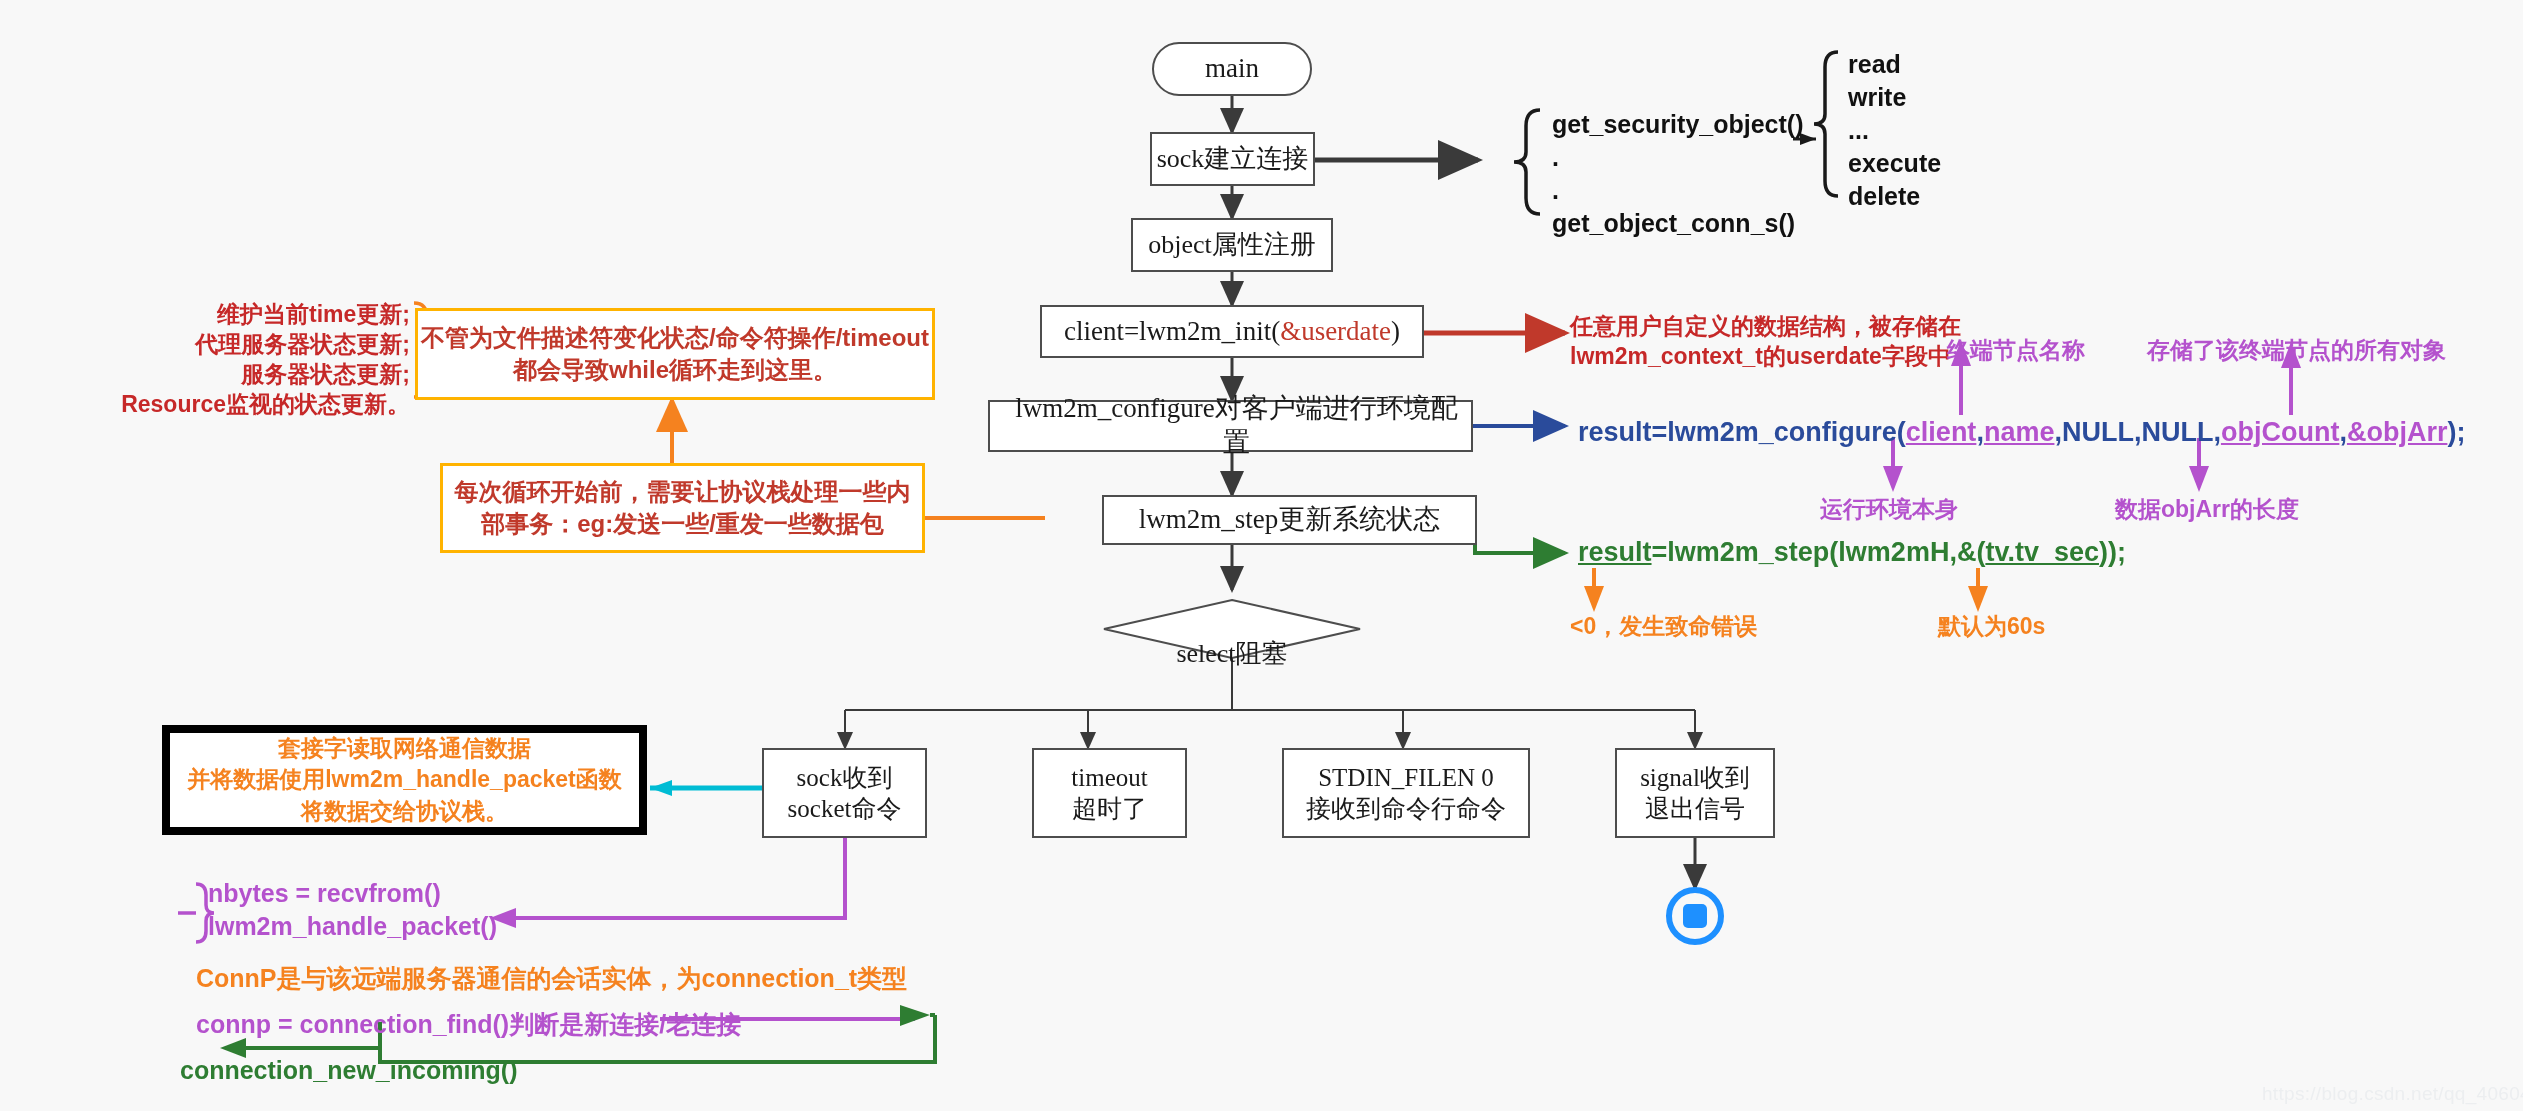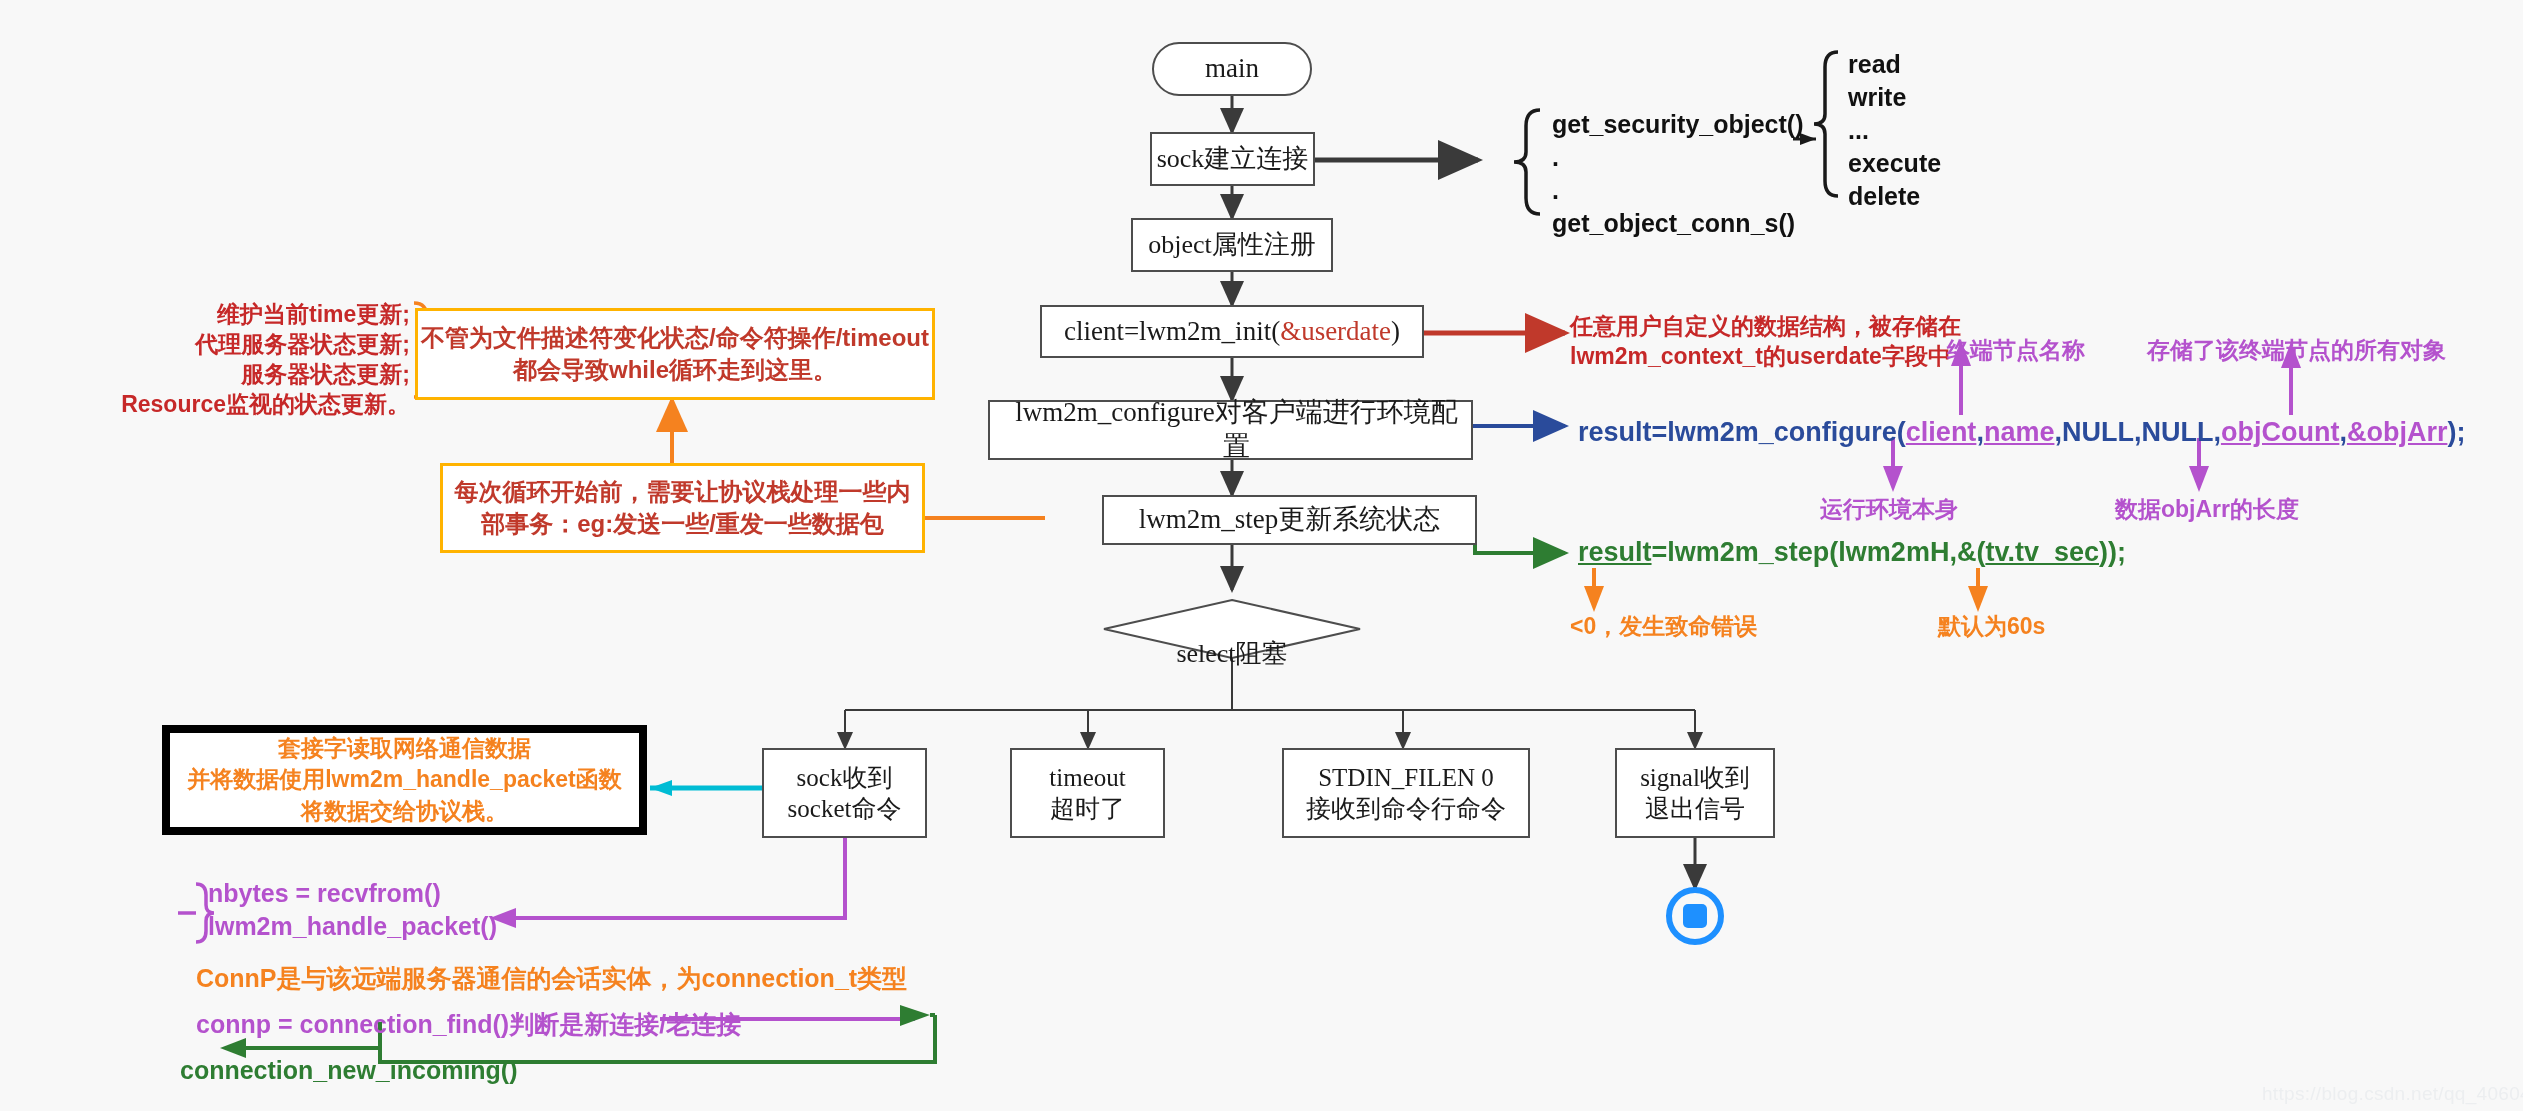--- a/index.html
+++ b/index.html
@@ -219,7 +219,7 @@
       <span>)</span>
   </div>
 
-  <div class="node" style="left:988px; top:400px; width:485px; height:60px; font-size:27px;padding-left:12px;">
+  <div class="node" style="left:988px; top:400px; width:485px; height:52px; font-size:27px;padding-left:12px;">
     <span>lwm2m_configure对客户端进行环境配置</span>
   </div>
 

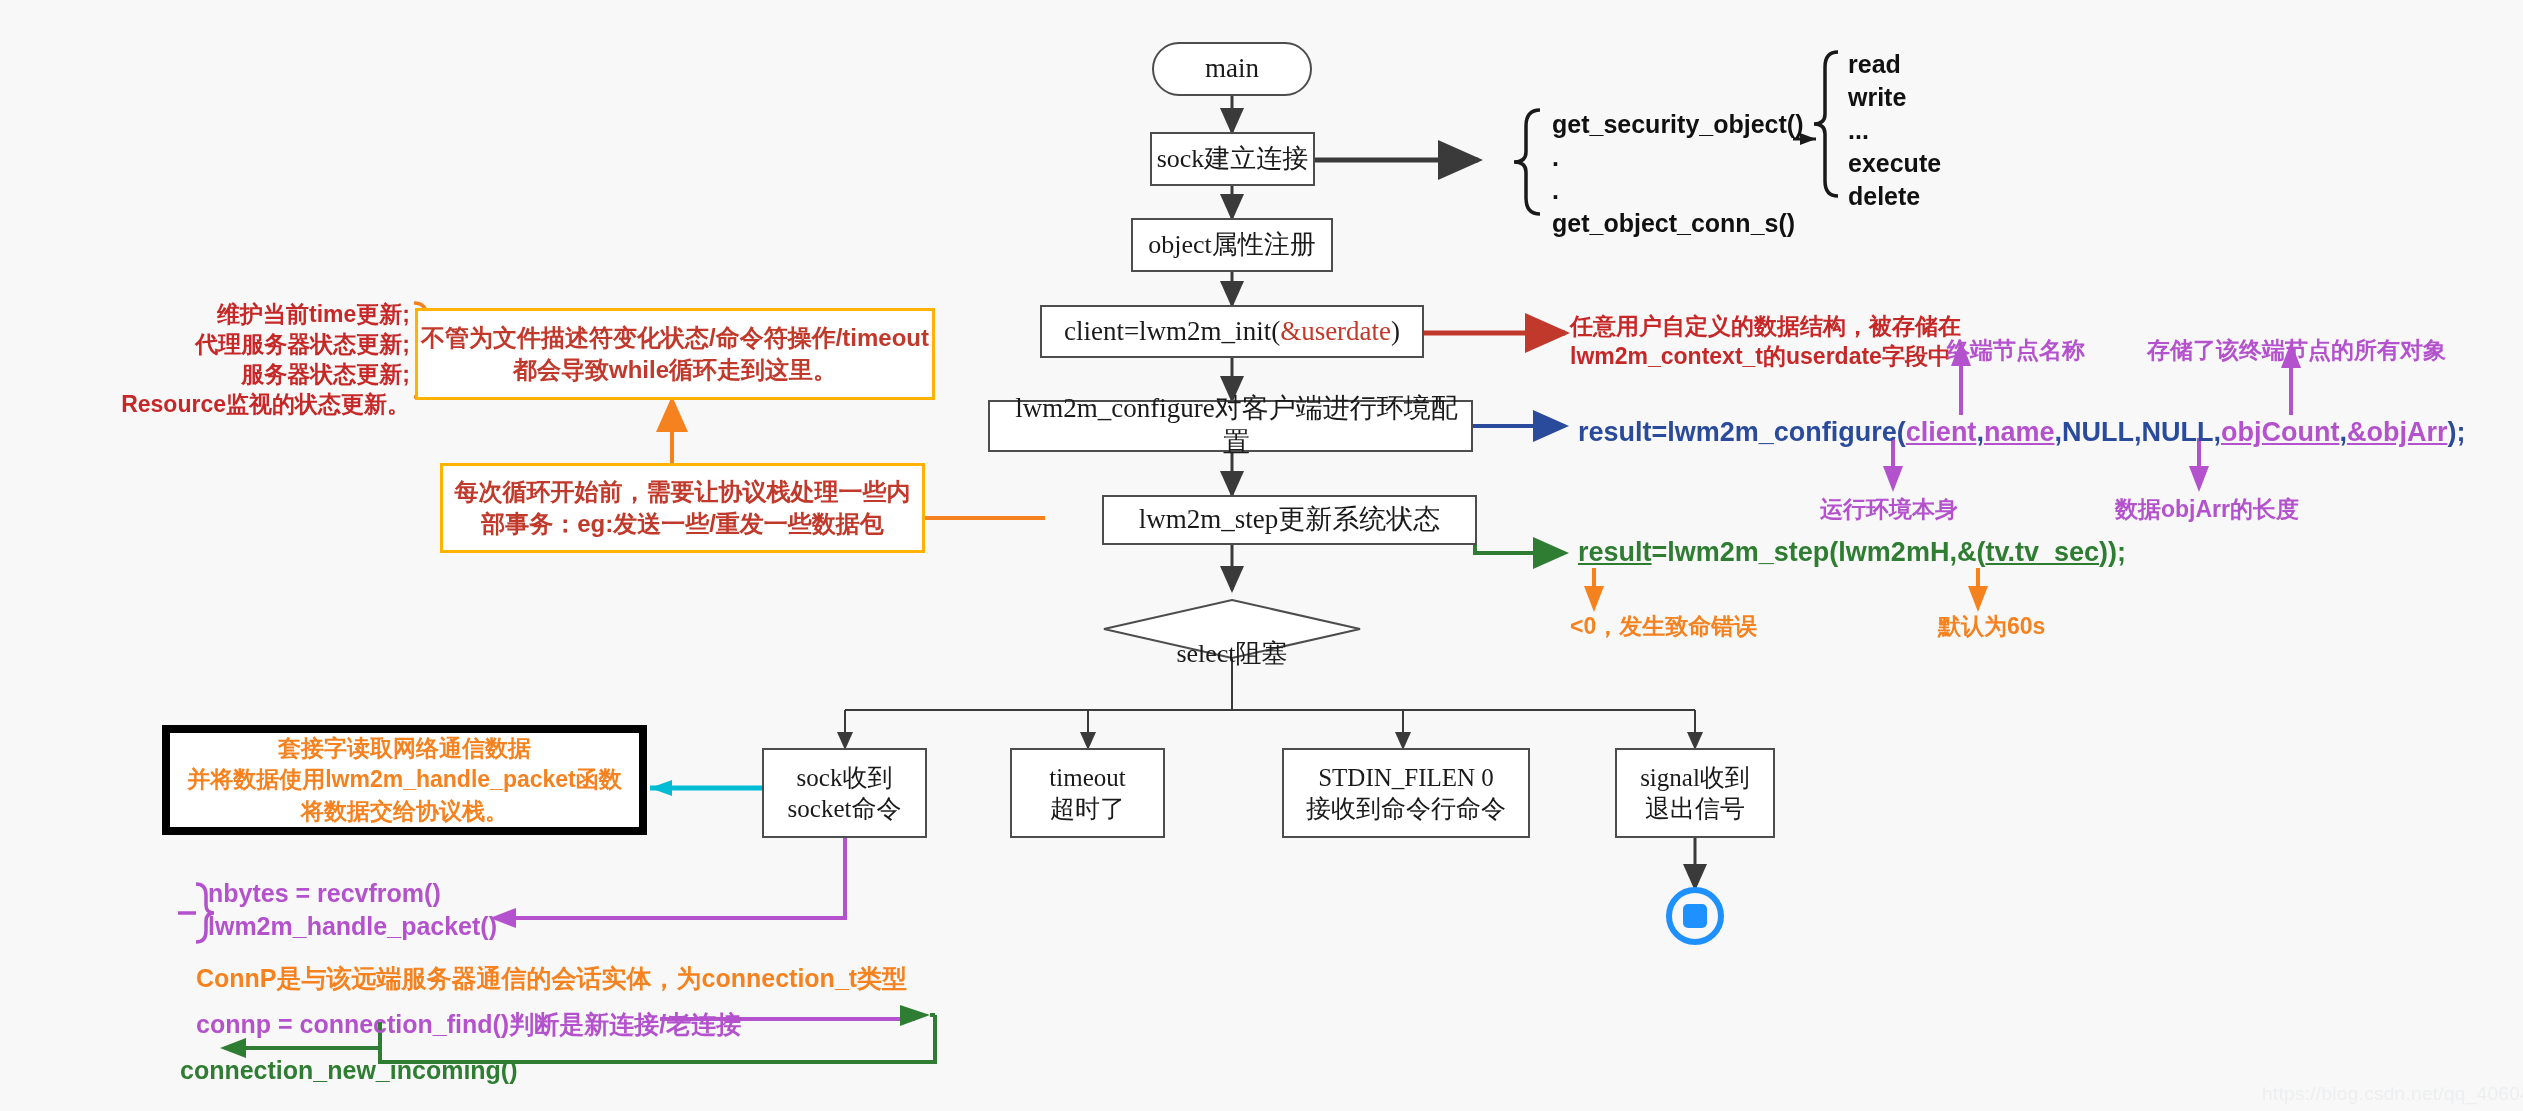--- a/index.html
+++ b/index.html
@@ -234,7 +234,7 @@
 socket命令</span>
   </div>
 
-  <div class="node" style="left:1010px; top:748px; width:155px; height:90px; font-size:25px;">
+  <div class="node" style="left:1032px; top:748px; width:155px; height:90px; font-size:25px;">
     <span style="white-space:pre-line;">timeout
 超时了</span>
   </div>

